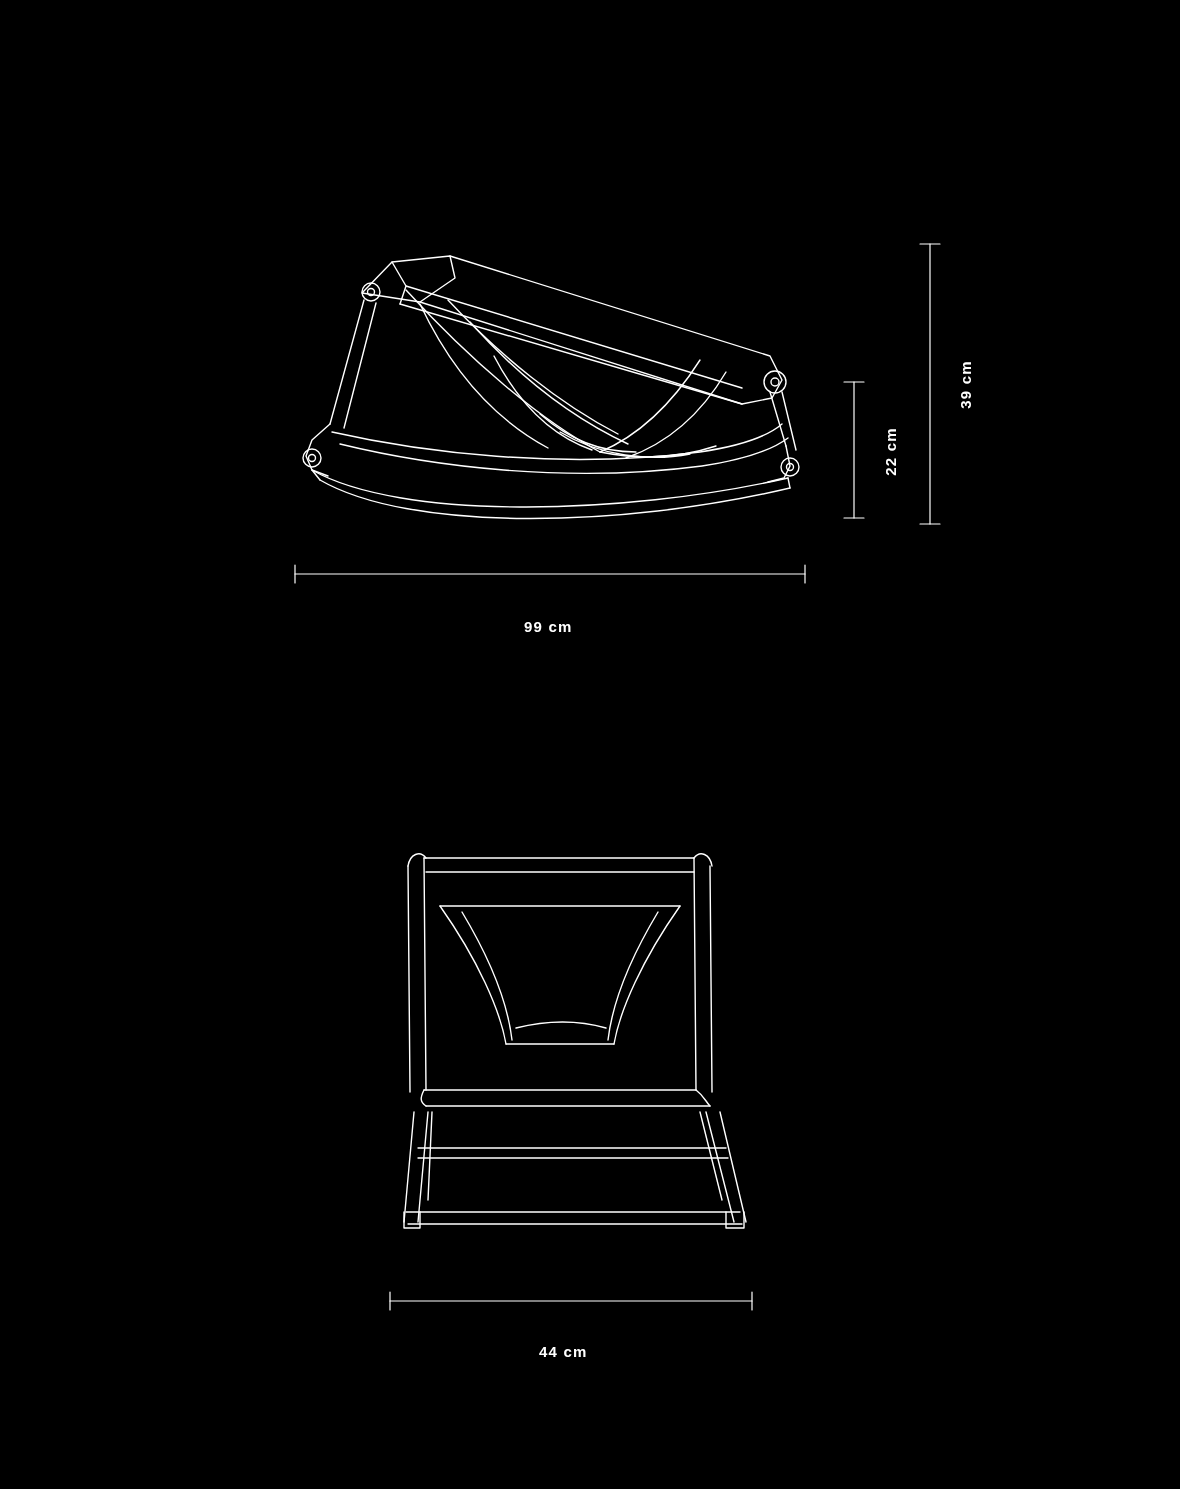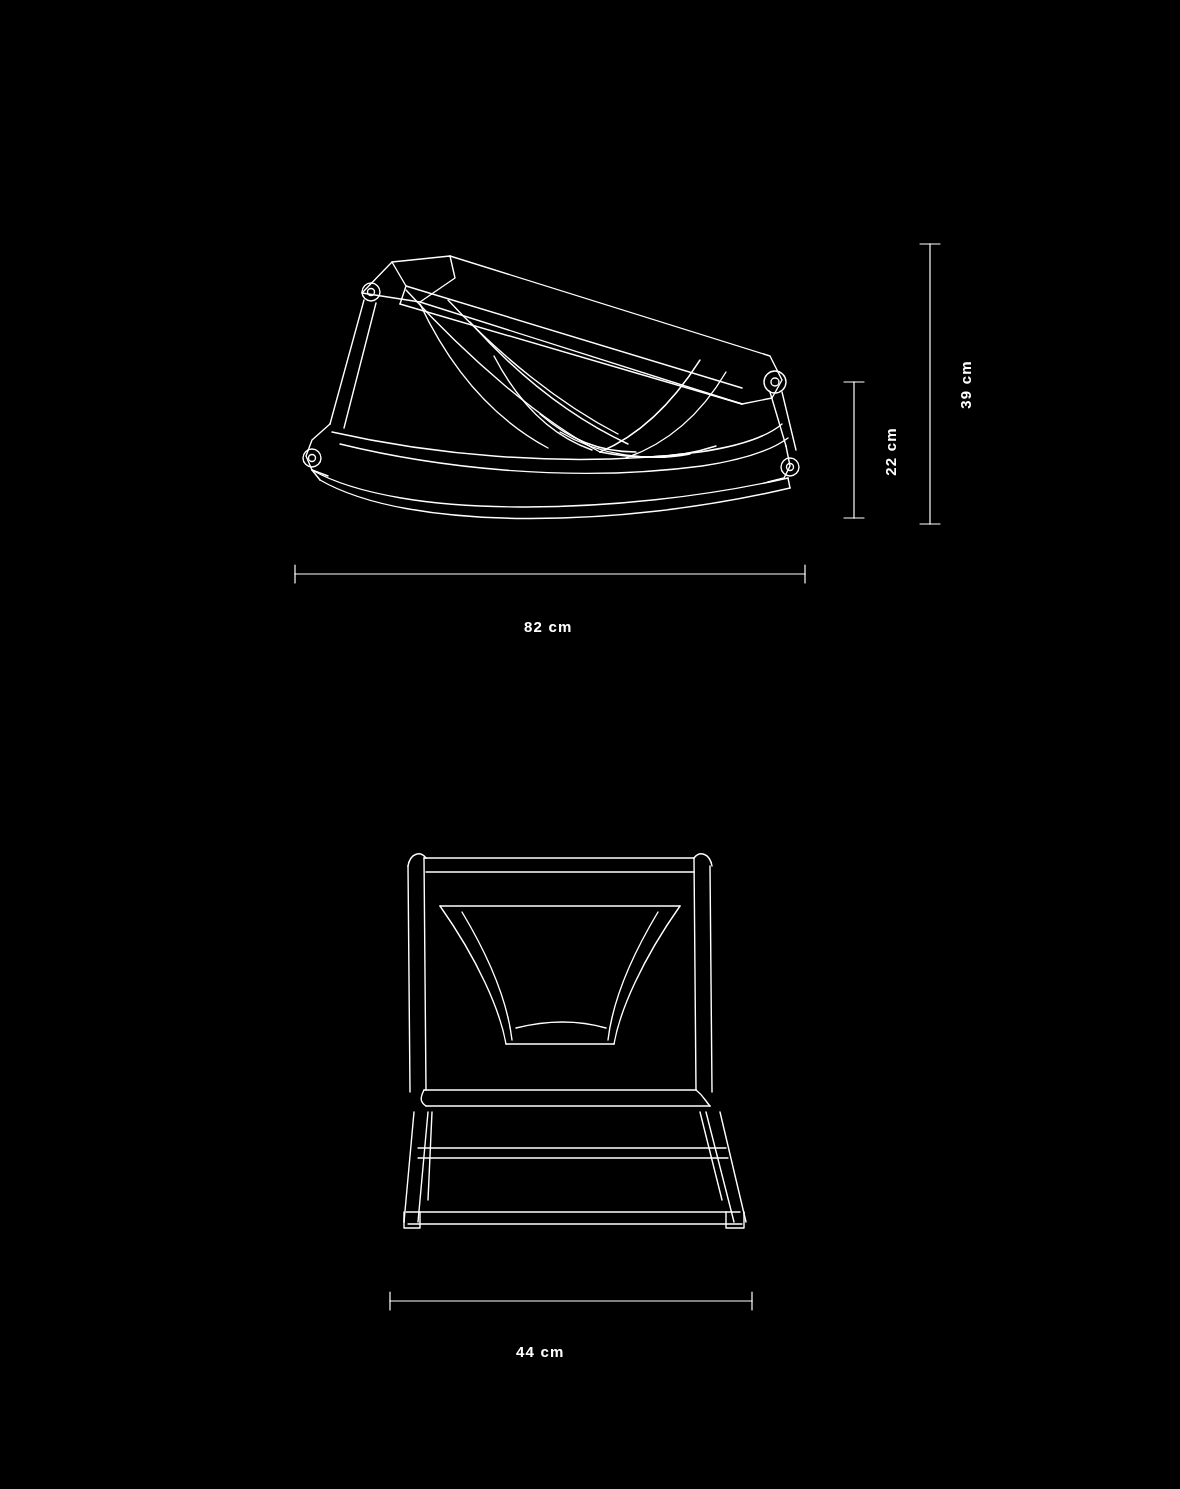--- a/index.html
+++ b/index.html
@@ -168,7 +168,7 @@
 
   <div class="dim-label vertical" style="left:866px; top:443px;">22 cm</div>
 
-  <div class="dim-label" style="left:524px; top:618px;">82 cm</div>
+  <div class="dim-label" style="left:524px; top:618px;">99 cm</div>
 
   <div class="dim-label" style="left:516px; top:1343px;">44 cm</div>
 

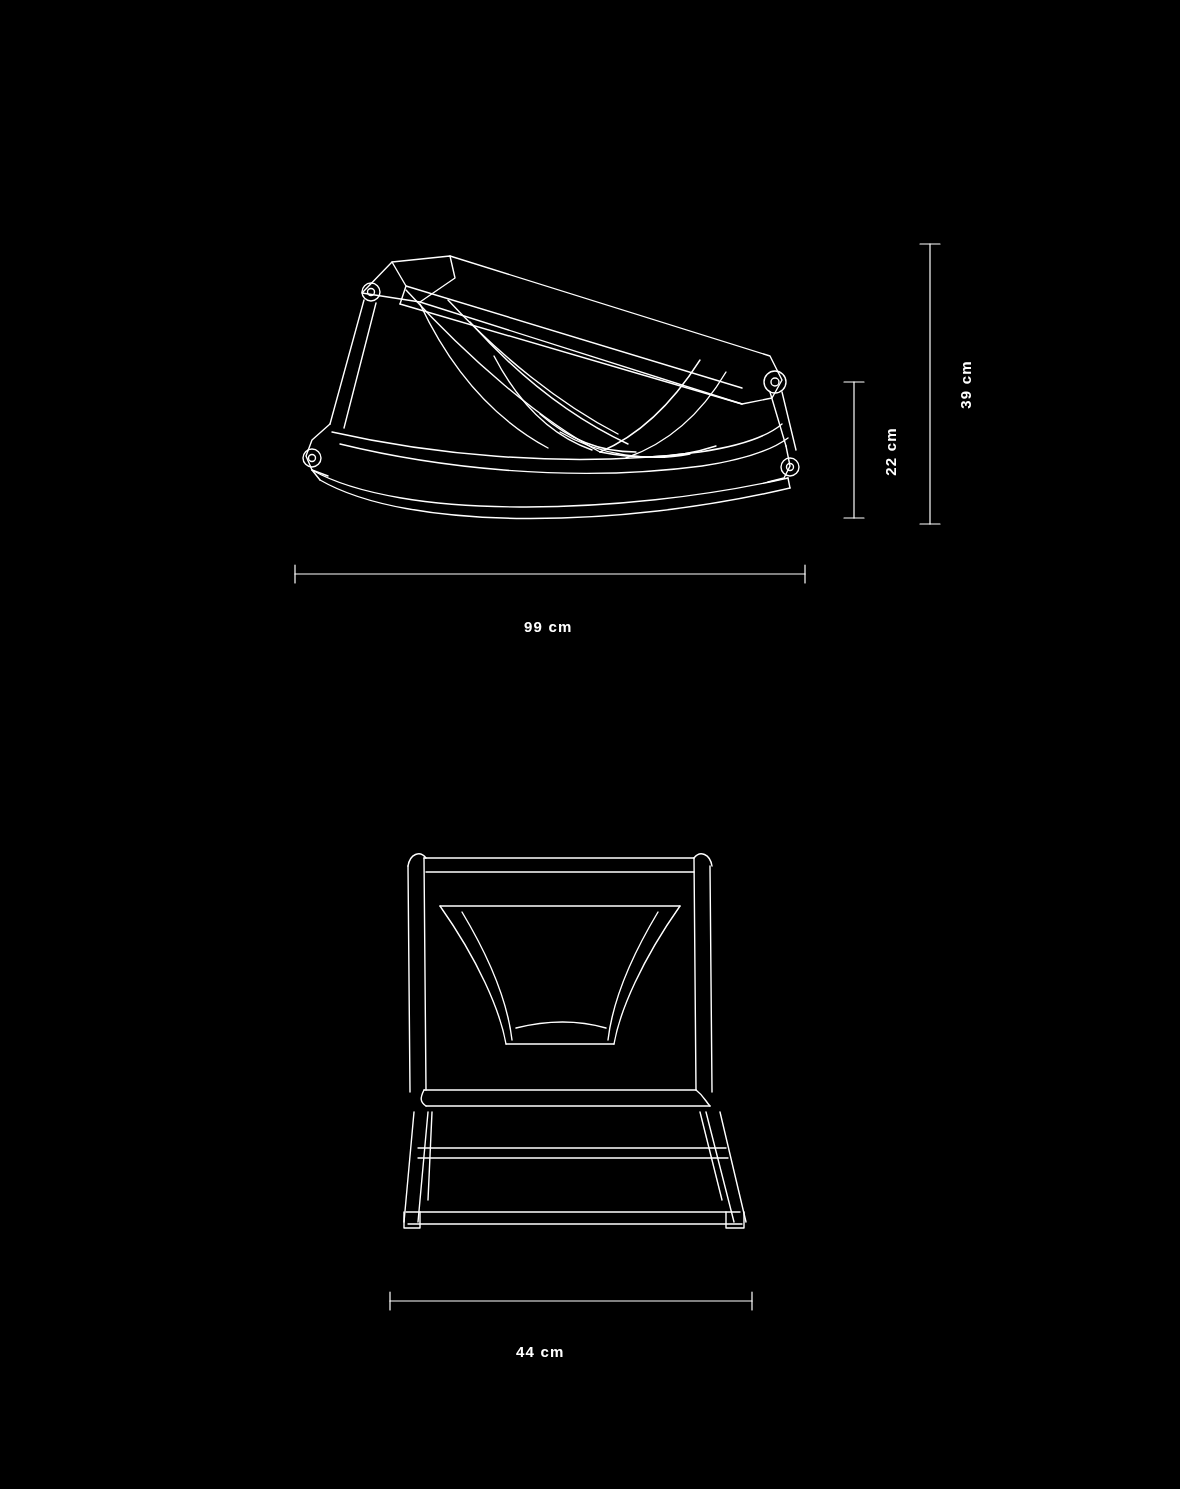--- a/index.html
+++ b/index.html
@@ -170,7 +170,7 @@
 
   <div class="dim-label" style="left:524px; top:618px;">99 cm</div>
 
-  <div class="dim-label" style="left:516px; top:1343px;">44 cm</div>
+  <div class="dim-label" style="left:539px; top:1343px;">44 cm</div>
 
 </div>
 

